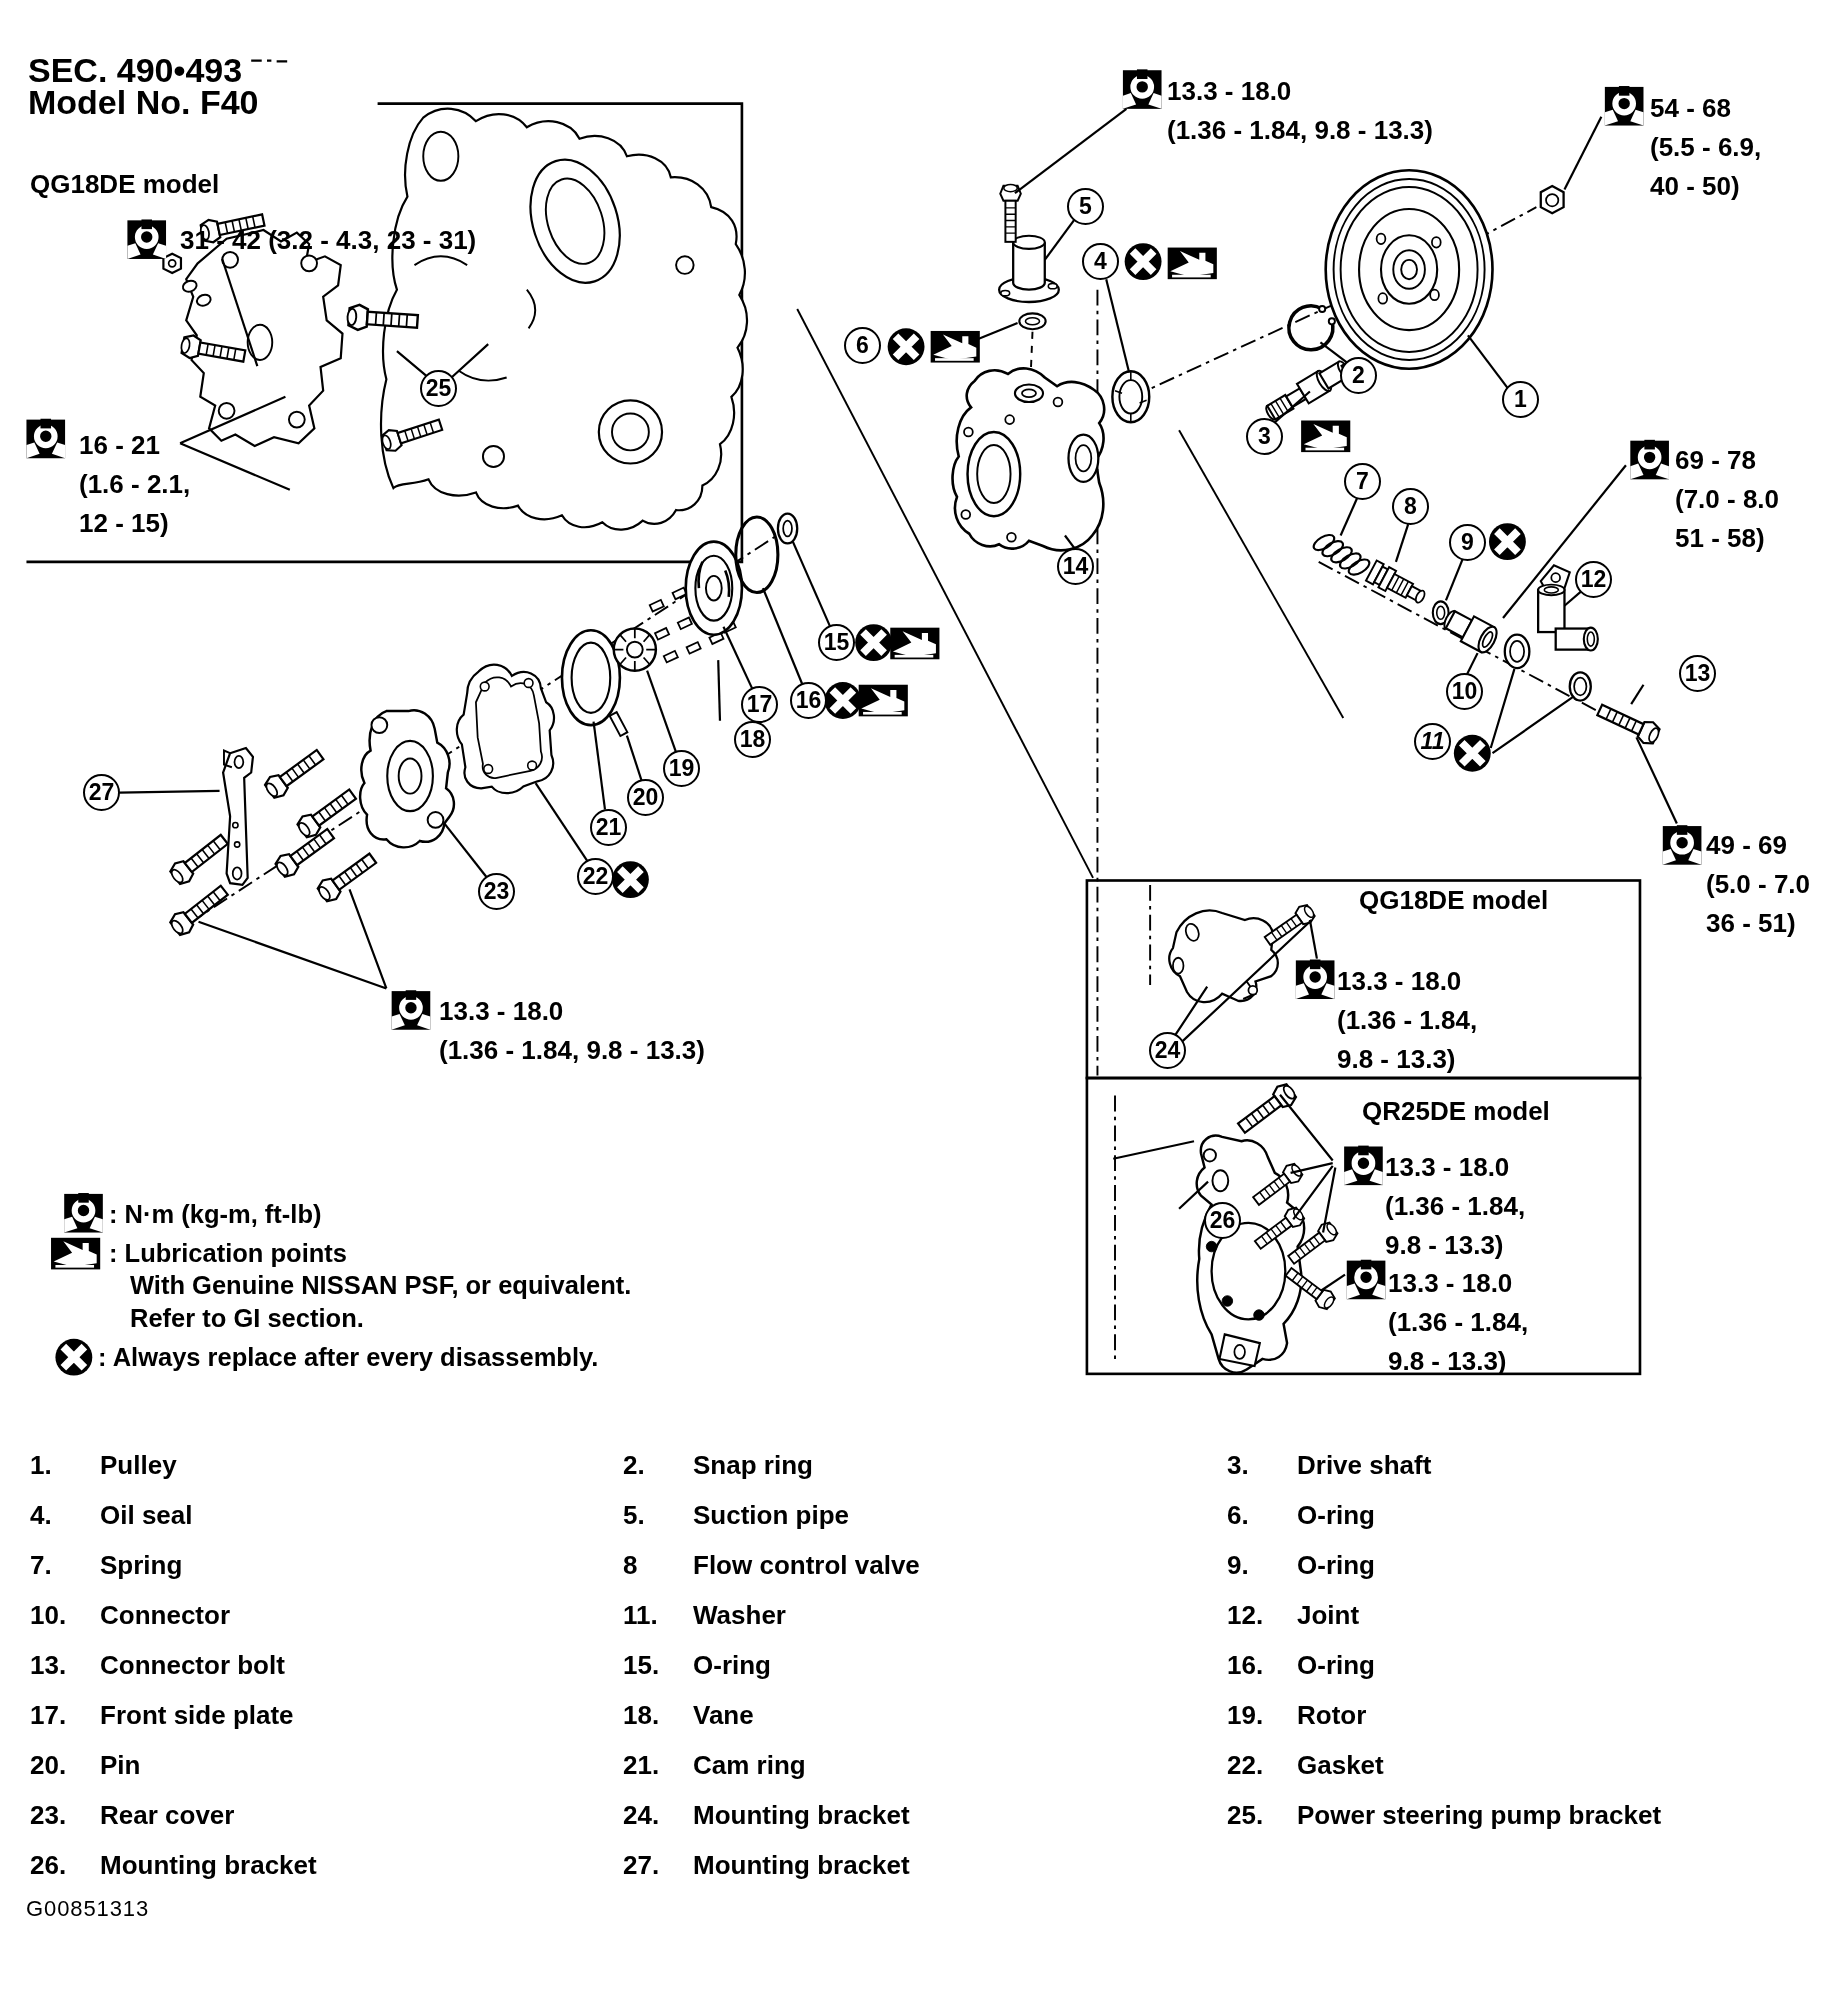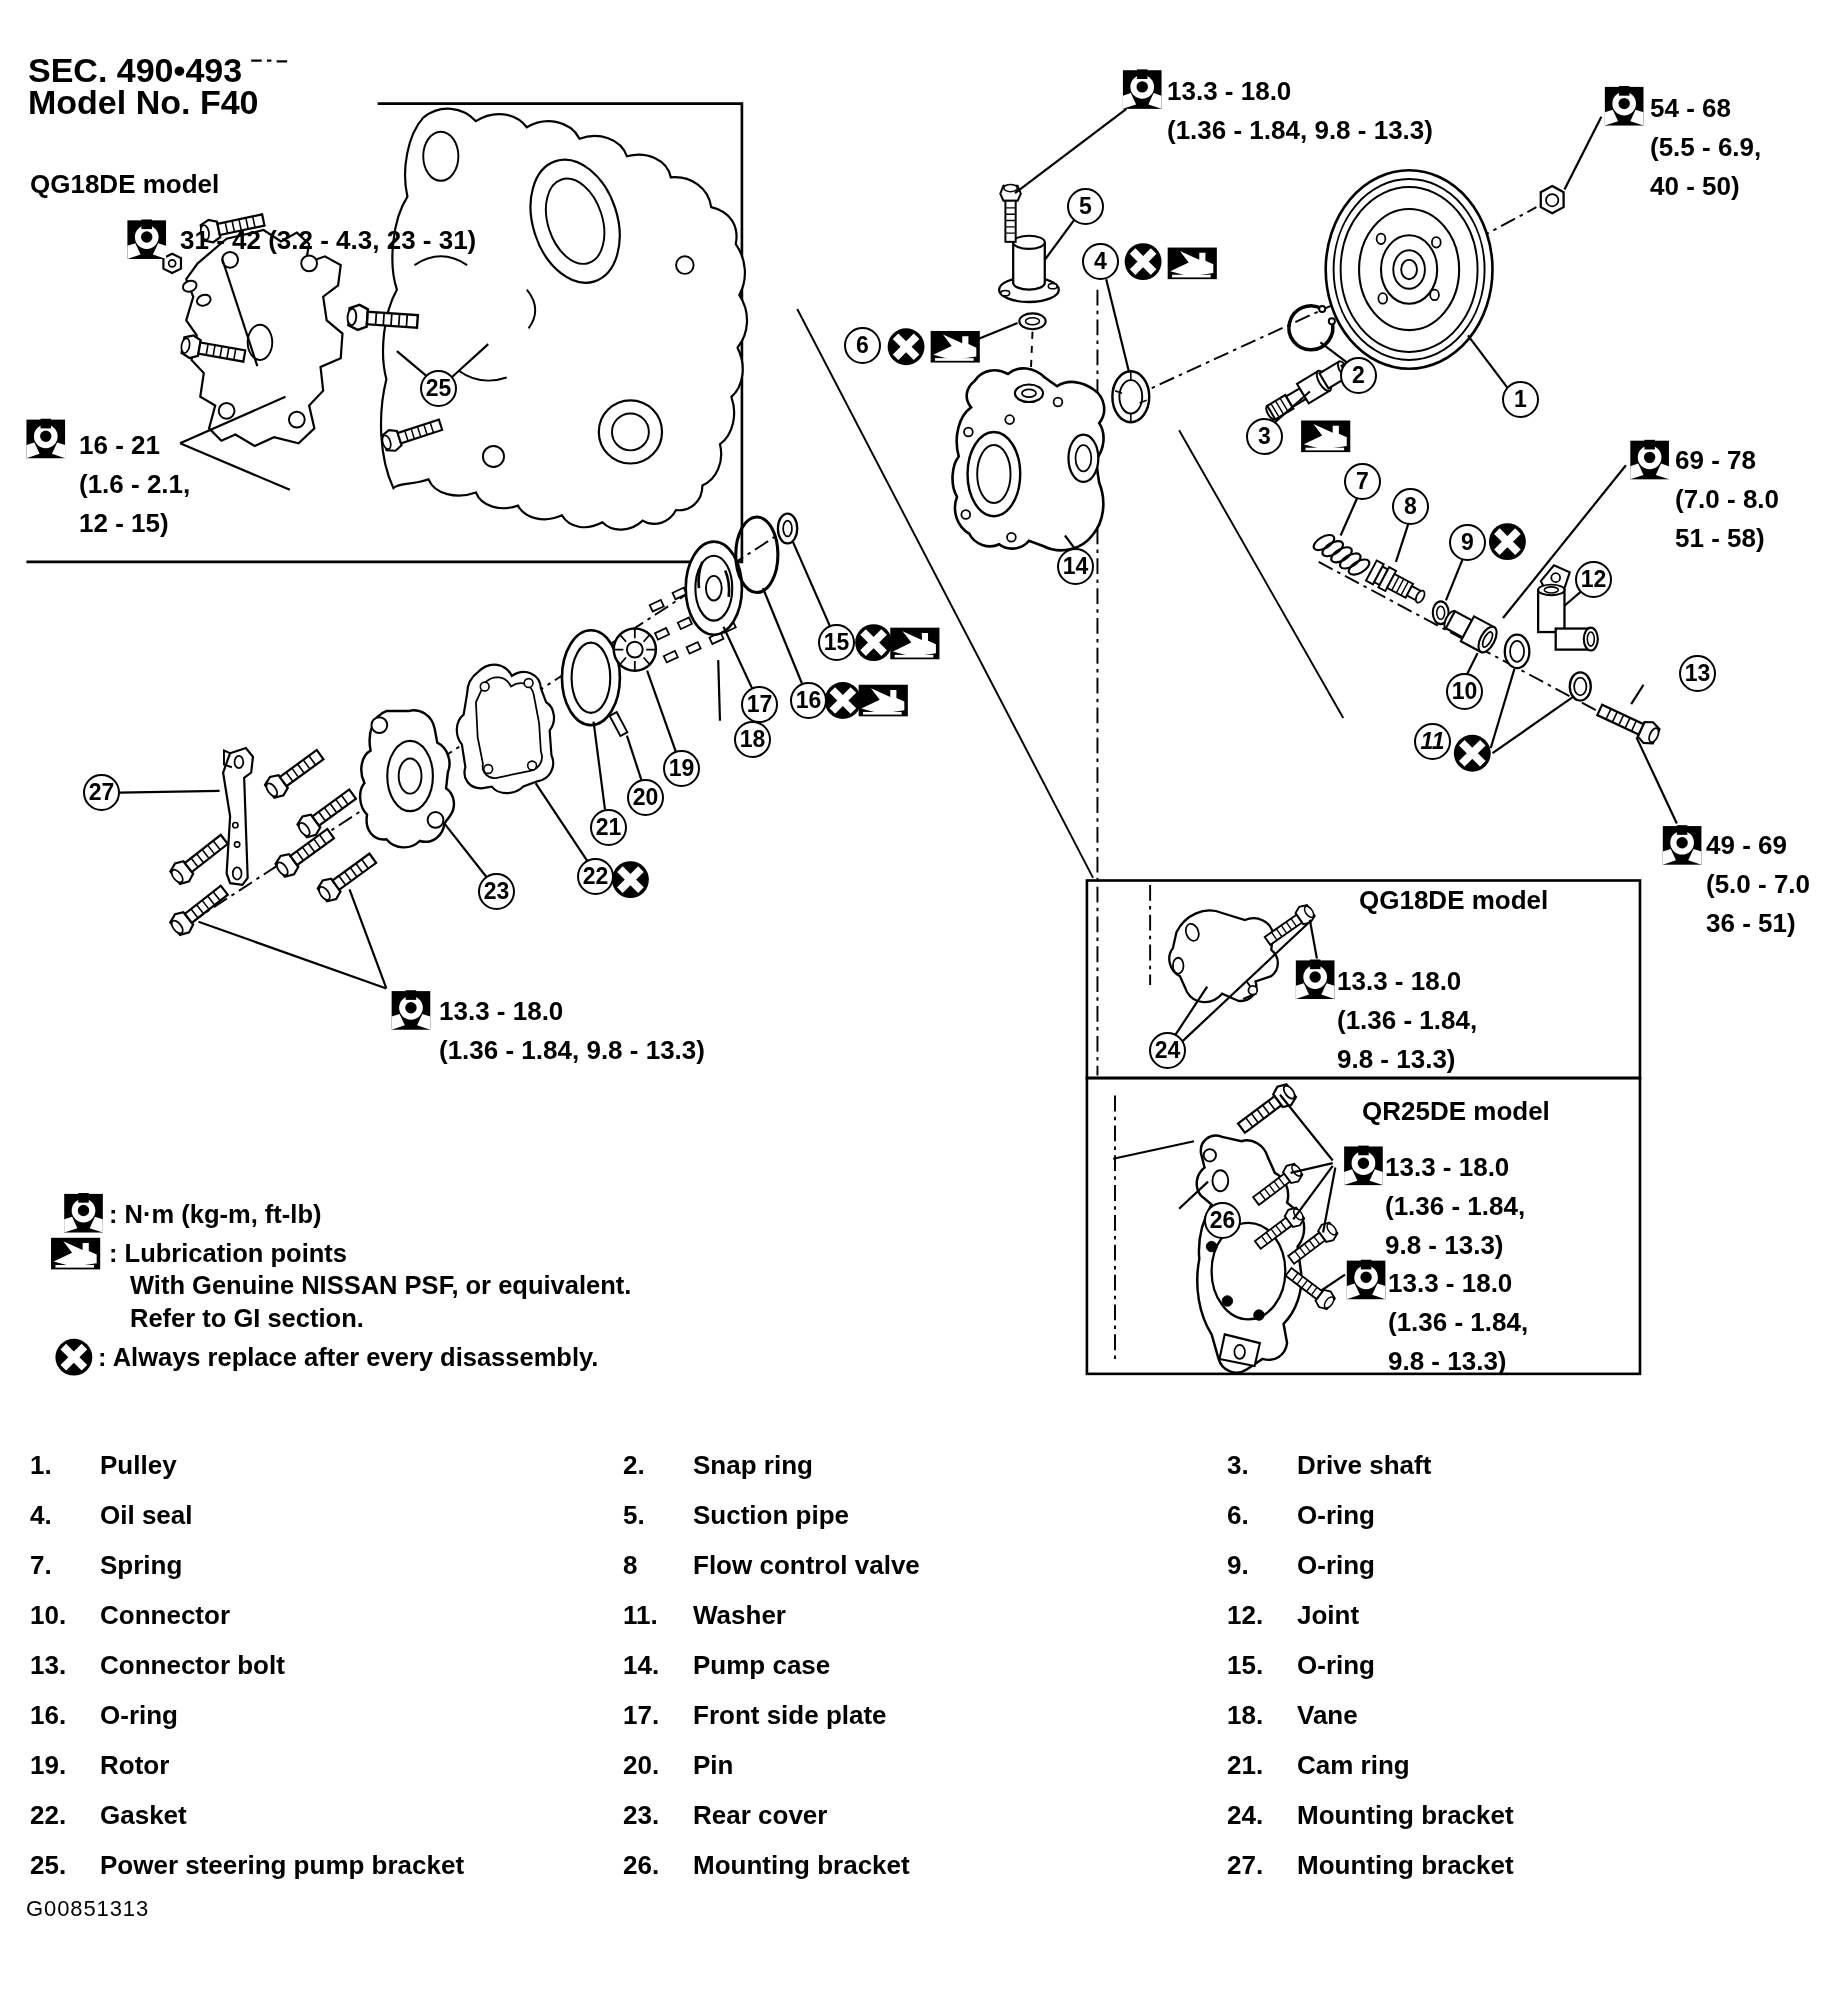--- a/index.html
+++ b/index.html
@@ -588,10 +588,6 @@
         <span>Connector bolt</span>
       </div>
   <div class="prow">
-        <span class="pnum">14.</span>
-        <span>Pump case</span>
-      </div>
-  <div class="prow">
         <span class="pnum">15.</span>
         <span>O-ring</span>
       </div>

